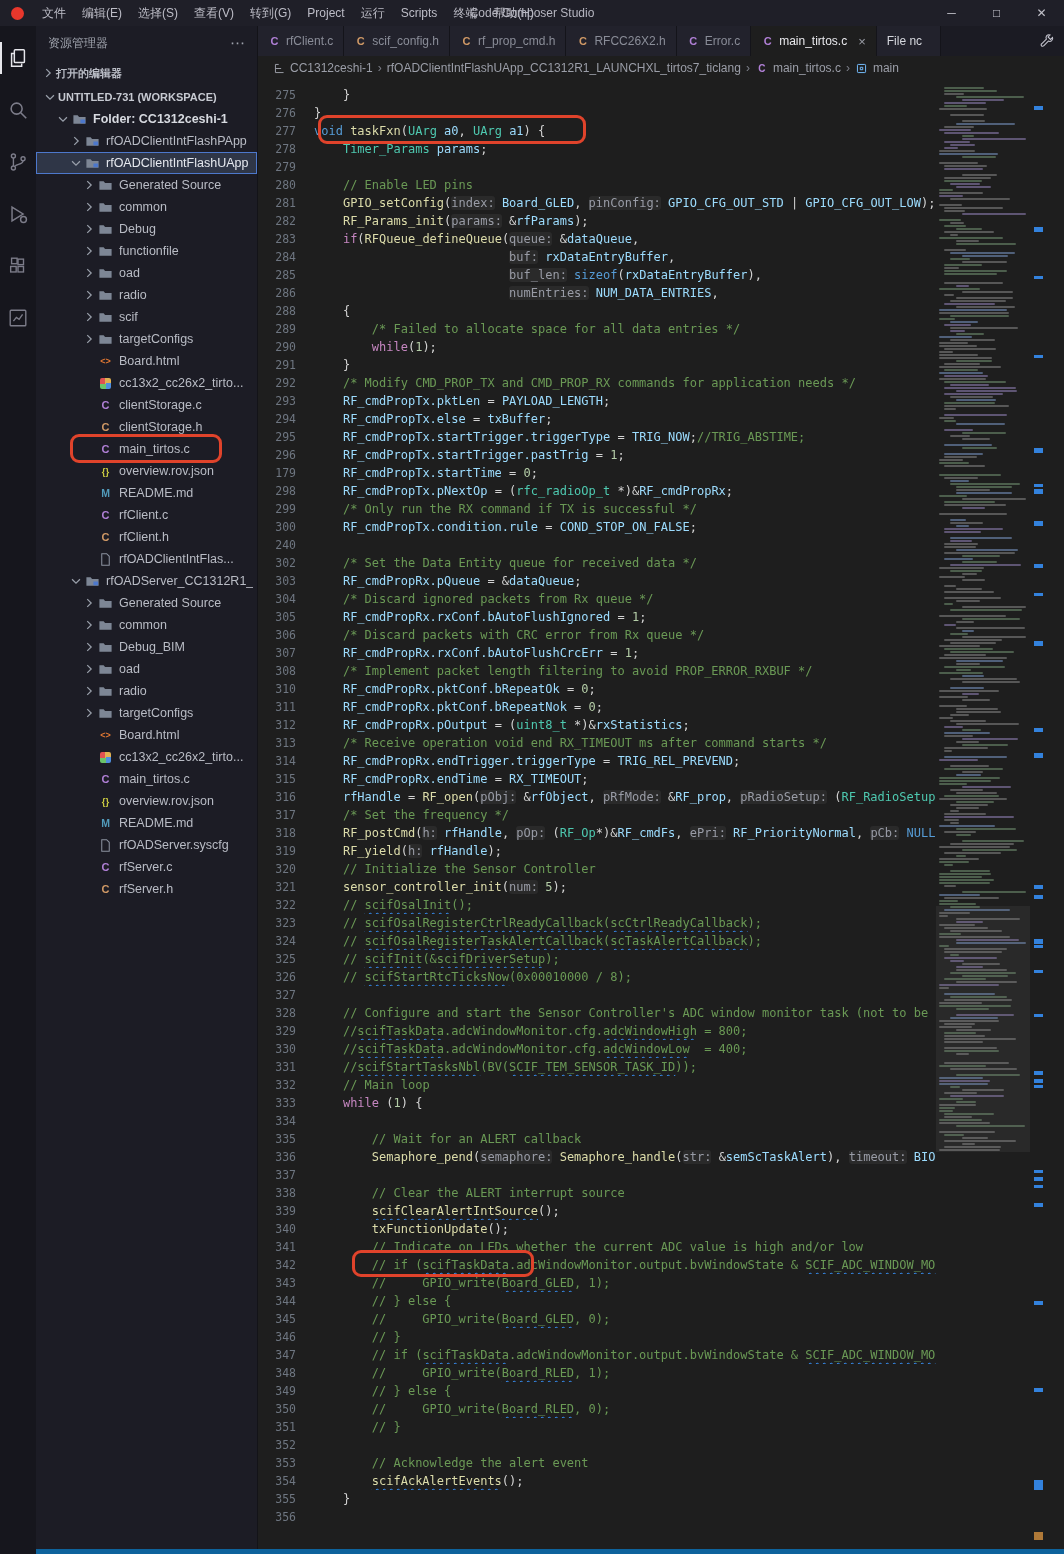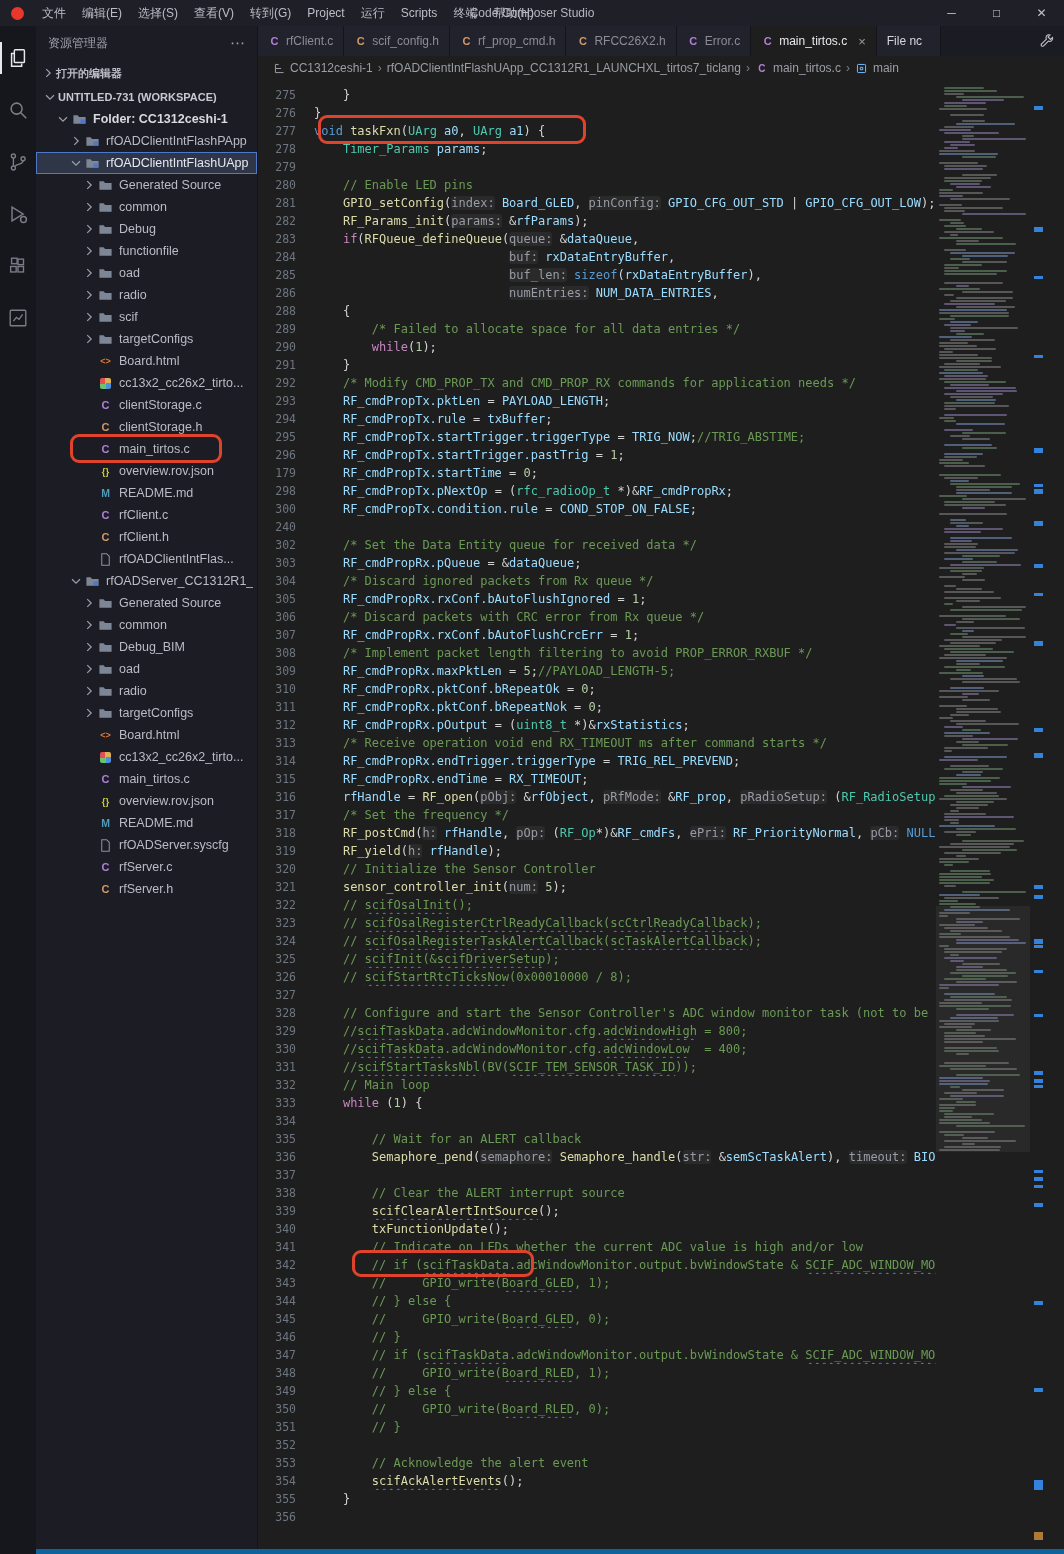--- a/index.html
+++ b/index.html
@@ -617,7 +617,7 @@
           <div class="code-line"><span class="ln">291</span><span class="lc"><span class="tok-p">    }</span></span></div>
           <div class="code-line"><span class="ln">292</span><span class="lc"><span class="tok-p">    </span><span class="tok-c">/* Modify CMD_PROP_TX and CMD_PROP_RX commands for application needs */</span></span></div>
           <div class="code-line"><span class="ln">293</span><span class="lc"><span class="tok-p">    </span><span class="tok-v">RF_cmdPropTx.pktLen</span><span class="tok-p"> = </span><span class="tok-v">PAYLOAD_LENGTH</span><span class="tok-p">;</span></span></div>
-          <div class="code-line"><span class="ln">294</span><span class="lc"><span class="tok-p">    </span><span class="tok-v">RF_cmdPropTx.rule</span><span class="tok-p"> = </span><span class="tok-v">txBuffer</span><span class="tok-p">;</span></span></div>
+          <div class="code-line"><span class="ln">294</span><span class="lc"><span class="tok-p">    </span><span class="tok-v">RF_cmdPropTx.else</span><span class="tok-p"> = </span><span class="tok-v">txBuffer</span><span class="tok-p">;</span></span></div>
           <div class="code-line"><span class="ln">295</span><span class="lc"><span class="tok-p">    </span><span class="tok-v">RF_cmdPropTx.startTrigger.triggerType</span><span class="tok-p"> = </span><span class="tok-v">TRIG_NOW</span><span class="tok-p">;</span><span class="tok-c">//TRIG_ABSTIME;</span></span></div>
           <div class="code-line"><span class="ln">296</span><span class="lc"><span class="tok-p">    </span><span class="tok-v">RF_cmdPropTx.startTrigger.pastTrig</span><span class="tok-p"> = </span><span class="tok-n">1</span><span class="tok-p">;</span></span></div>
           <div class="code-line"><span class="ln">179</span><span class="lc"><span class="tok-p">    </span><span class="tok-v">RF_cmdPropTx.startTime</span><span class="tok-p"> = </span><span class="tok-n">0</span><span class="tok-p">;</span></span></div>

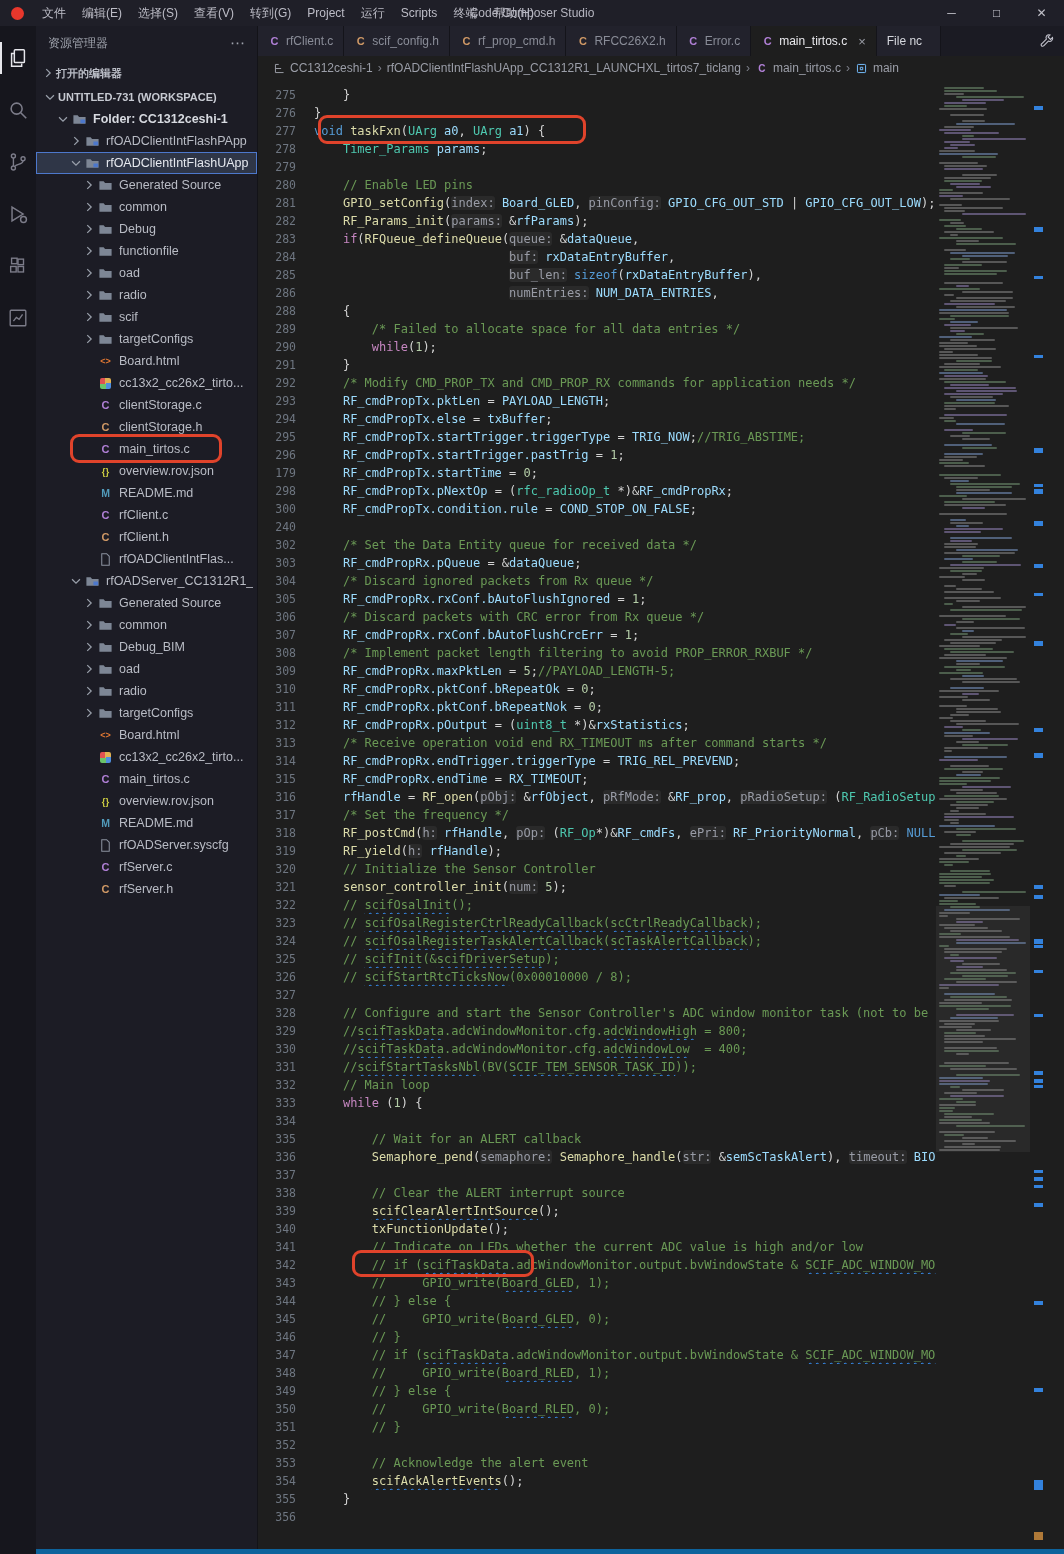--- a/index.html
+++ b/index.html
@@ -622,6 +622,7 @@
           <div class="code-line"><span class="ln">296</span><span class="lc"><span class="tok-p">    </span><span class="tok-v">RF_cmdPropTx.startTrigger.pastTrig</span><span class="tok-p"> = </span><span class="tok-n">1</span><span class="tok-p">;</span></span></div>
           <div class="code-line"><span class="ln">179</span><span class="lc"><span class="tok-p">    </span><span class="tok-v">RF_cmdPropTx.startTime</span><span class="tok-p"> = </span><span class="tok-n">0</span><span class="tok-p">;</span></span></div>
           <div class="code-line"><span class="ln">298</span><span class="lc"><span class="tok-p">    </span><span class="tok-v">RF_cmdPropTx.pNextOp</span><span class="tok-p"> = (</span><span class="tok-t">rfc_radioOp_t</span><span class="tok-p"> *)&amp;</span><span class="tok-v">RF_cmdPropRx</span><span class="tok-p">;</span></span></div>
+          <div class="code-line"><span class="ln">299</span><span class="lc"><span class="tok-p">    </span><span class="tok-c">/* Only run the RX command if TX is successful */</span></span></div>
           <div class="code-line"><span class="ln">300</span><span class="lc"><span class="tok-p">    </span><span class="tok-v">RF_cmdPropTx.condition.rule</span><span class="tok-p"> = </span><span class="tok-v">COND_STOP_ON_FALSE</span><span class="tok-p">;</span></span></div>
           <div class="code-line"><span class="ln">240</span><span class="lc"></span></div>
           <div class="code-line"><span class="ln">302</span><span class="lc"><span class="tok-p">    </span><span class="tok-c">/* Set the Data Entity queue for received data */</span></span></div>

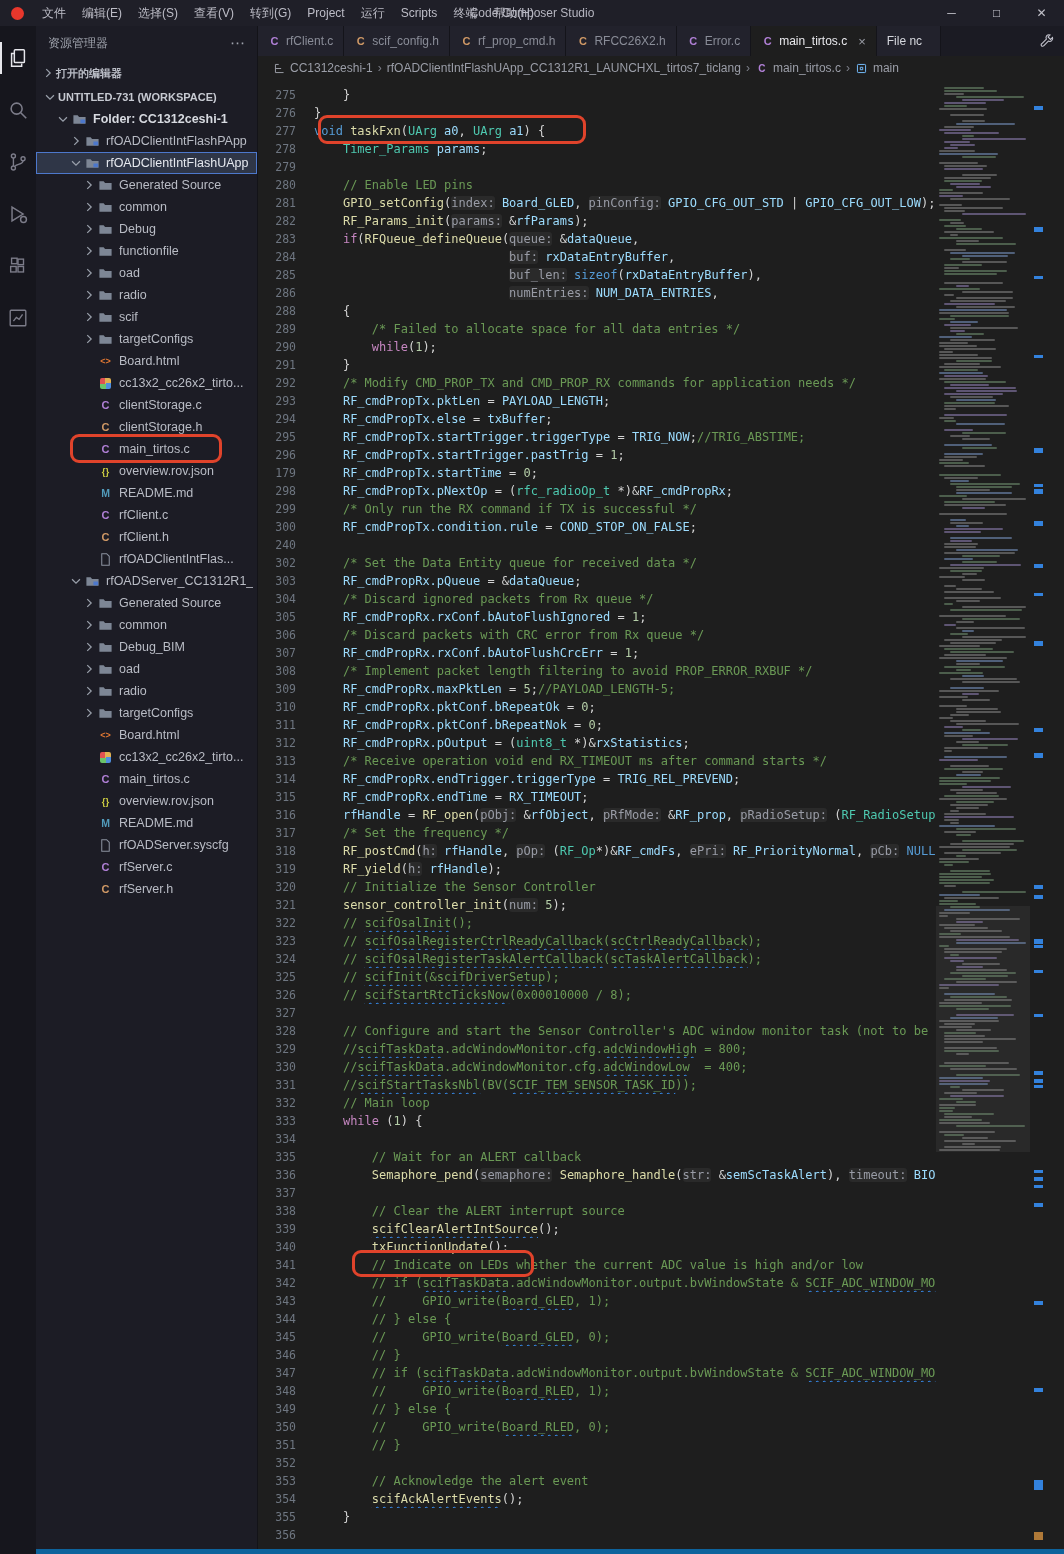--- a/index.html
+++ b/index.html
@@ -632,7 +632,6 @@
           <div class="code-line"><span class="ln">306</span><span class="lc"><span class="tok-p">    </span><span class="tok-c">/* Discard packets with CRC error from Rx queue */</span></span></div>
           <div class="code-line"><span class="ln">307</span><span class="lc"><span class="tok-p">    </span><span class="tok-v">RF_cmdPropRx.rxConf.bAutoFlushCrcErr</span><span class="tok-p"> = </span><span class="tok-n">1</span><span class="tok-p">;</span></span></div>
           <div class="code-line"><span class="ln">308</span><span class="lc"><span class="tok-p">    </span><span class="tok-c">/* Implement packet length filtering to avoid PROP_ERROR_RXBUF */</span></span></div>
-          <div class="code-line"><span class="ln">309</span><span class="lc"><span class="tok-p">    </span><span class="tok-v">RF_cmdPropRx.maxPktLen</span><span class="tok-p"> = </span><span class="tok-n">5</span><span class="tok-p">;</span><span class="tok-c">//PAYLOAD_LENGTH-5;</span></span></div>
           <div class="code-line"><span class="ln">310</span><span class="lc"><span class="tok-p">    </span><span class="tok-v">RF_cmdPropRx.pktConf.bRepeatOk</span><span class="tok-p"> = </span><span class="tok-n">0</span><span class="tok-p">;</span></span></div>
           <div class="code-line"><span class="ln">311</span><span class="lc"><span class="tok-p">    </span><span class="tok-v">RF_cmdPropRx.pktConf.bRepeatNok</span><span class="tok-p"> = </span><span class="tok-n">0</span><span class="tok-p">;</span></span></div>
           <div class="code-line"><span class="ln">312</span><span class="lc"><span class="tok-p">    </span><span class="tok-v">RF_cmdPropRx.pOutput</span><span class="tok-p"> = (</span><span class="tok-t">uint8_t</span><span class="tok-p"> *)&amp;</span><span class="tok-v">rxStatistics</span><span class="tok-p">;</span></span></div>

